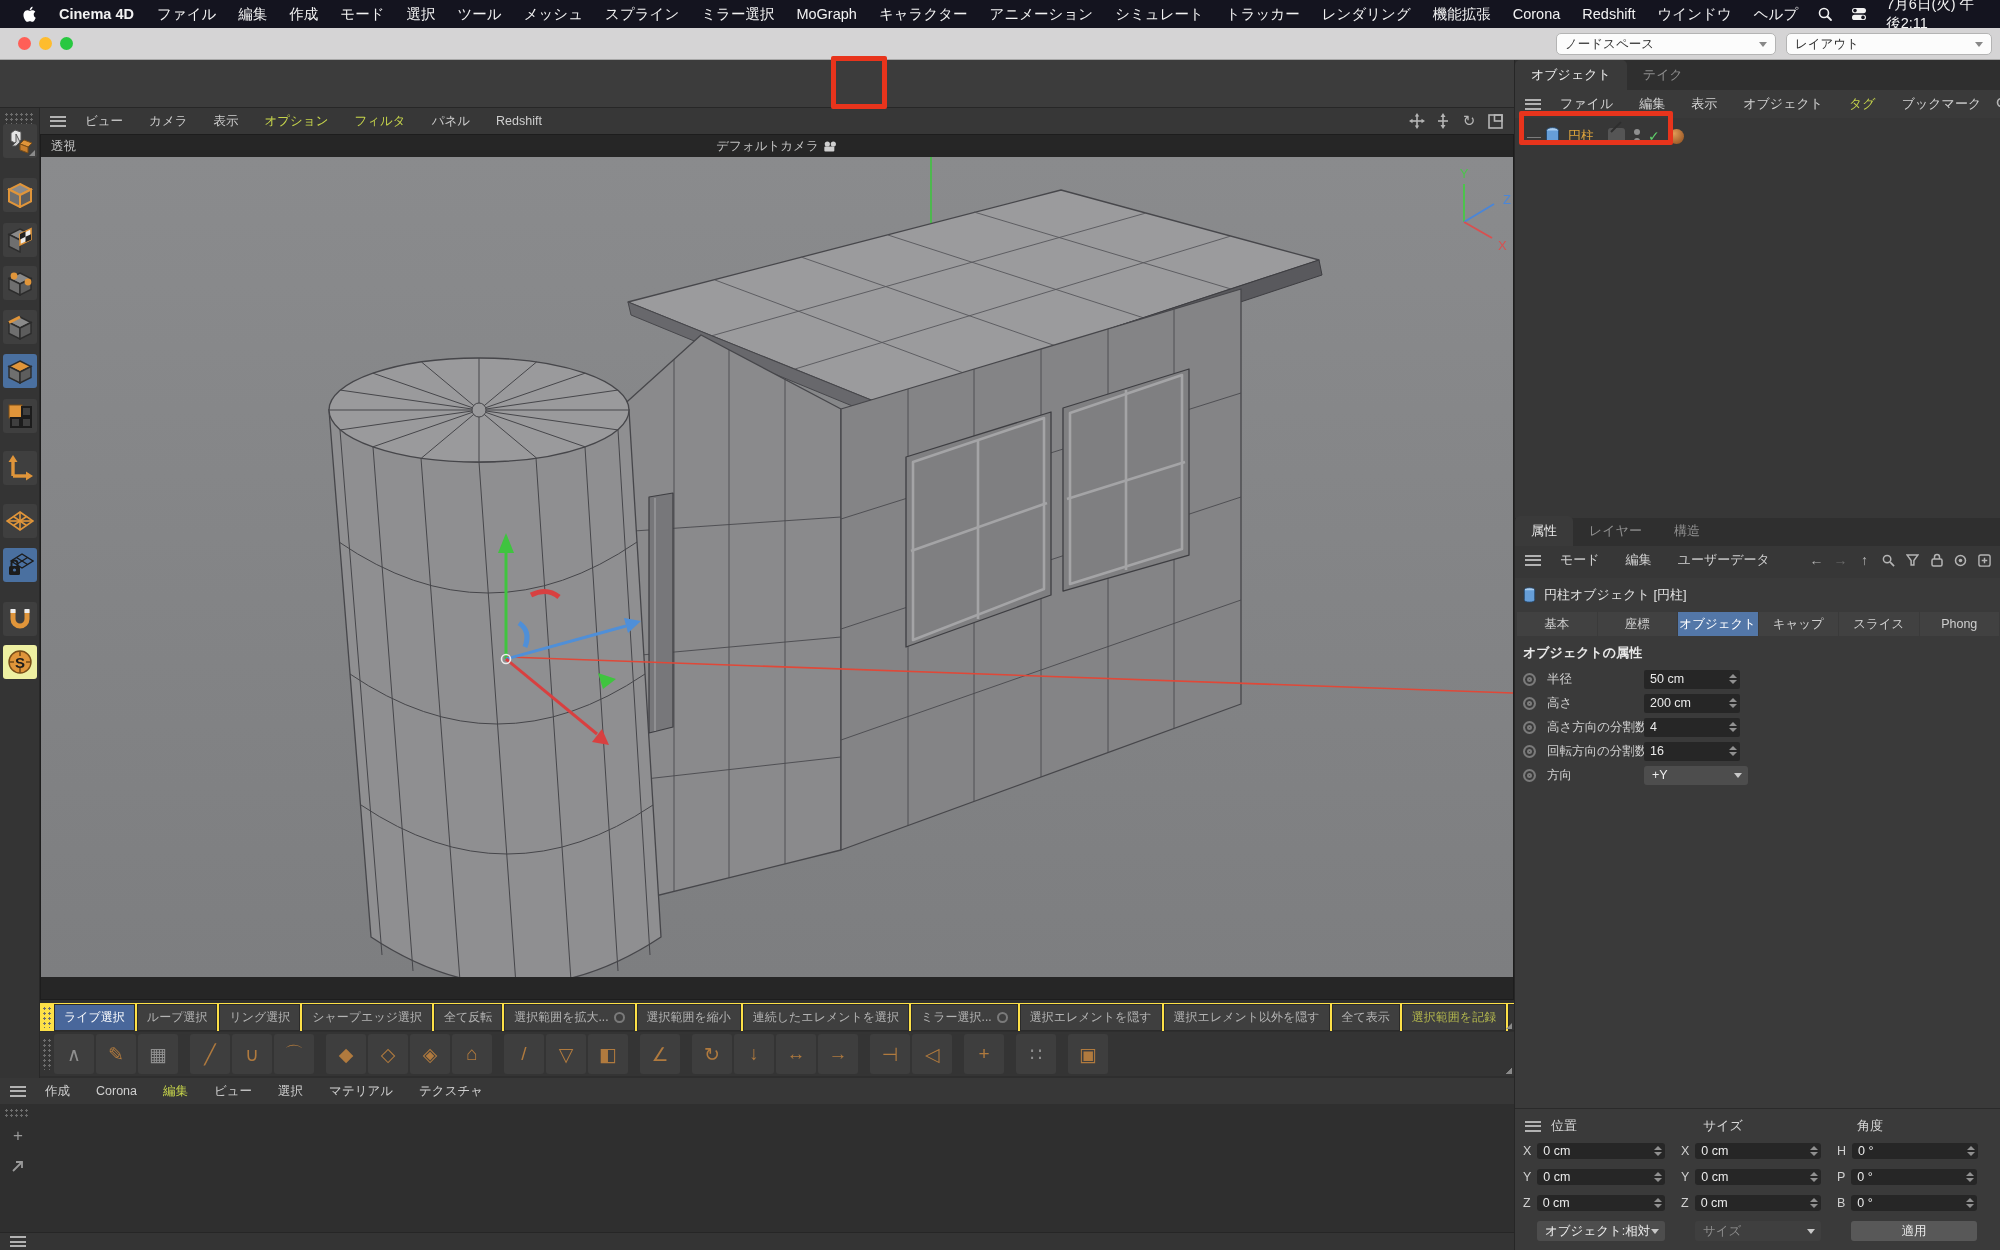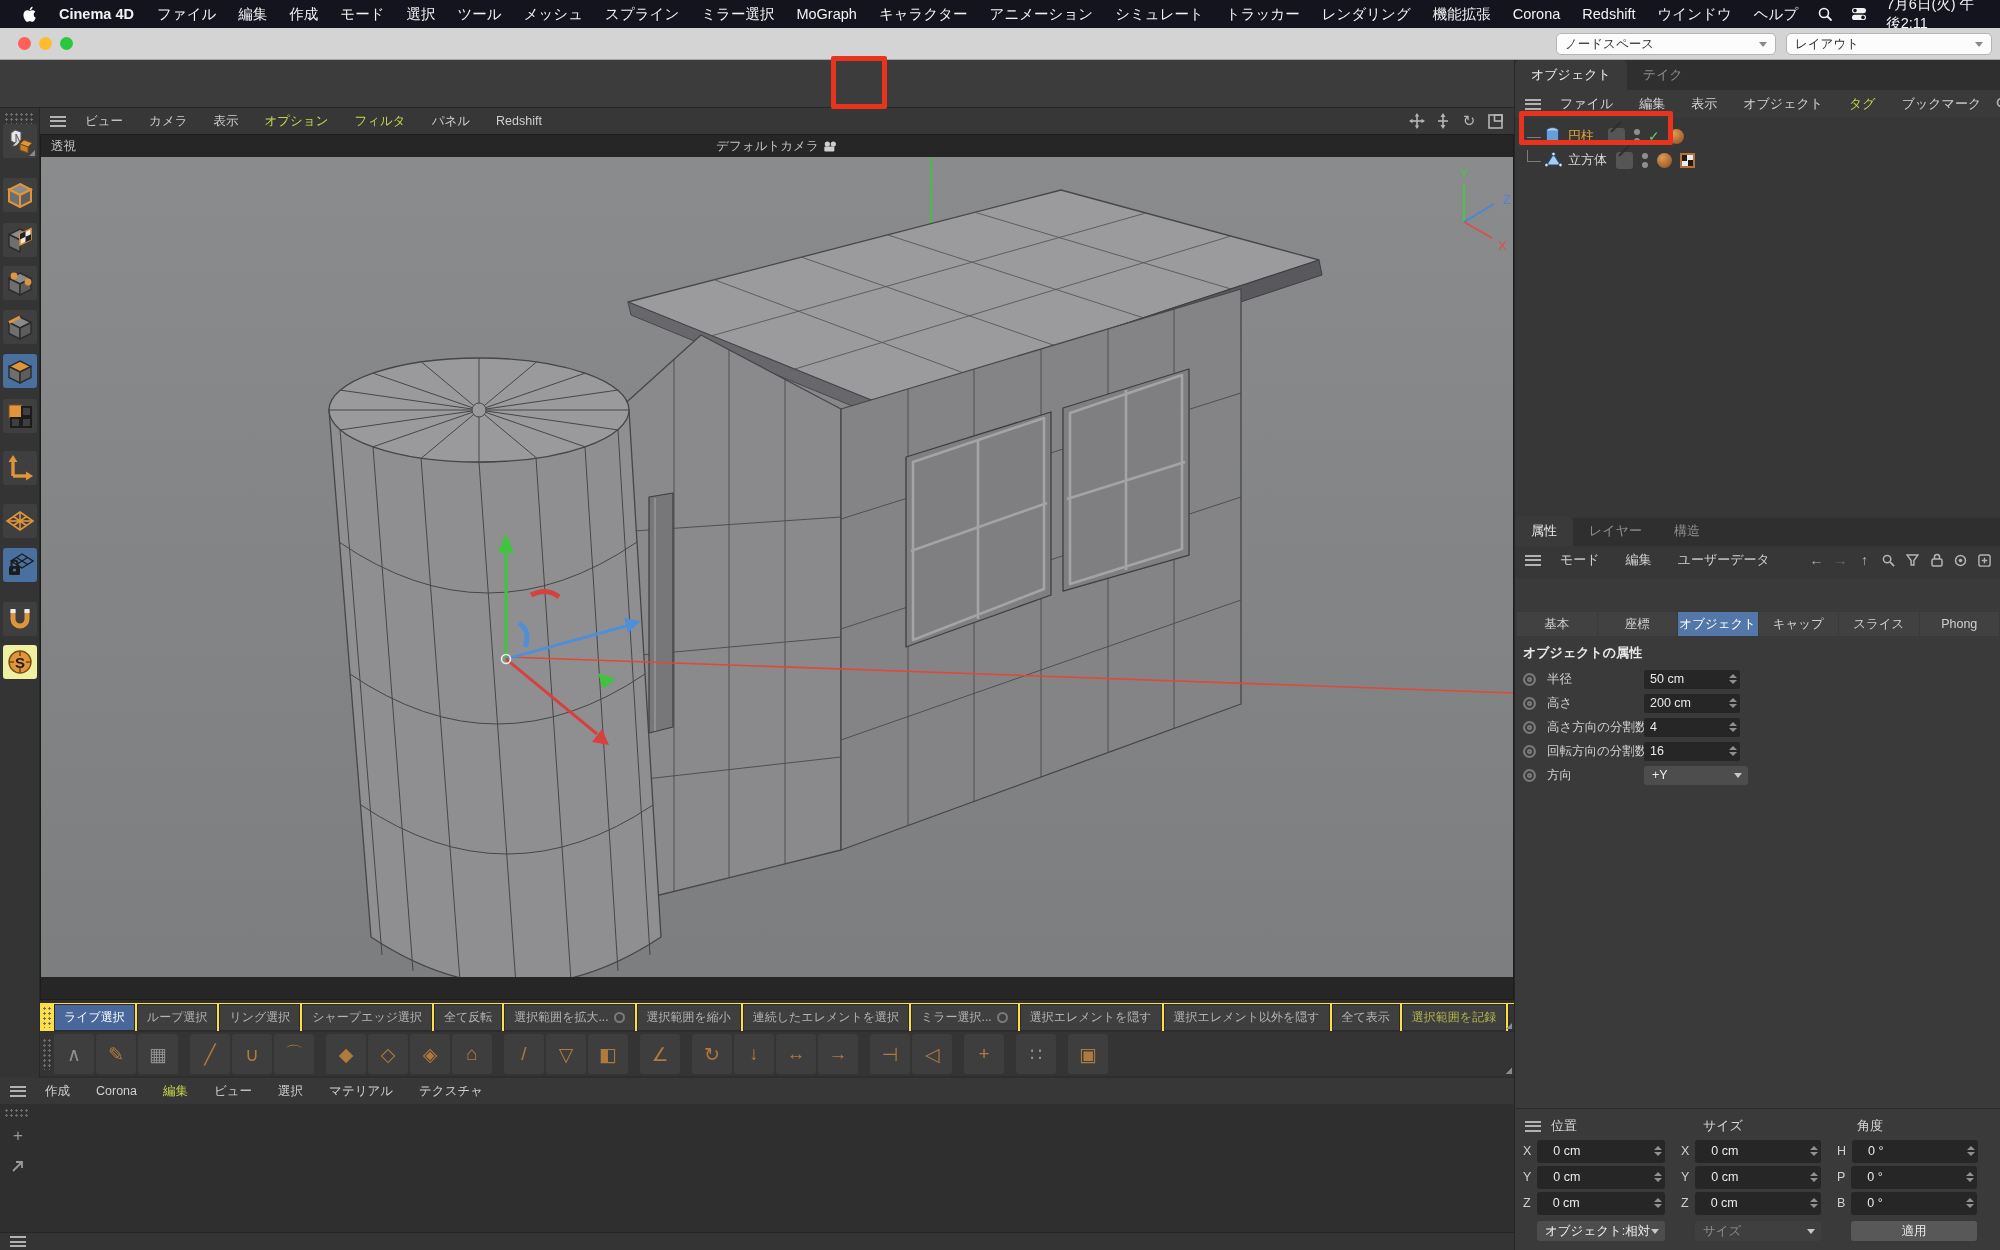--- a/index.html
+++ b/index.html
@@ -904,23 +904,6 @@
         <span class="okcheck">✓</span>
         <span class="tagball"></span>
       </div>
-      <div class="om-row" style="top:30px">
-        <span class="tree"></span>
-        <svg width="17" height="16" viewBox="0 0 17 16">
-            <polygon points="8.5,2 15.5,13 1.5,13" fill="#a9cdf0" stroke="#25496e" stroke-width="1.2"></polygon>
-            <circle cx="8.5" cy="2" r="1.8" fill="#e8e8e8" stroke="#25496e"></circle>
-            <circle cx="15.5" cy="13" r="1.8" fill="#e8e8e8" stroke="#25496e"></circle>
-            <circle cx="1.5" cy="13" r="1.8" fill="#e8e8e8" stroke="#25496e"></circle>
-          </svg>
-        <span class="om-name" style="margin-left:6px">立方体</span>
-        <span class="pencilbox" style="margin-left:9px"></span>
-        <span class="vdots">
-            <i></i>
-            <i></i>
-          </span>
-        <span class="tagball"></span>
-        <span class="checker"></span>
-      </div>
     </div>
 
     <div class="am-tabs">

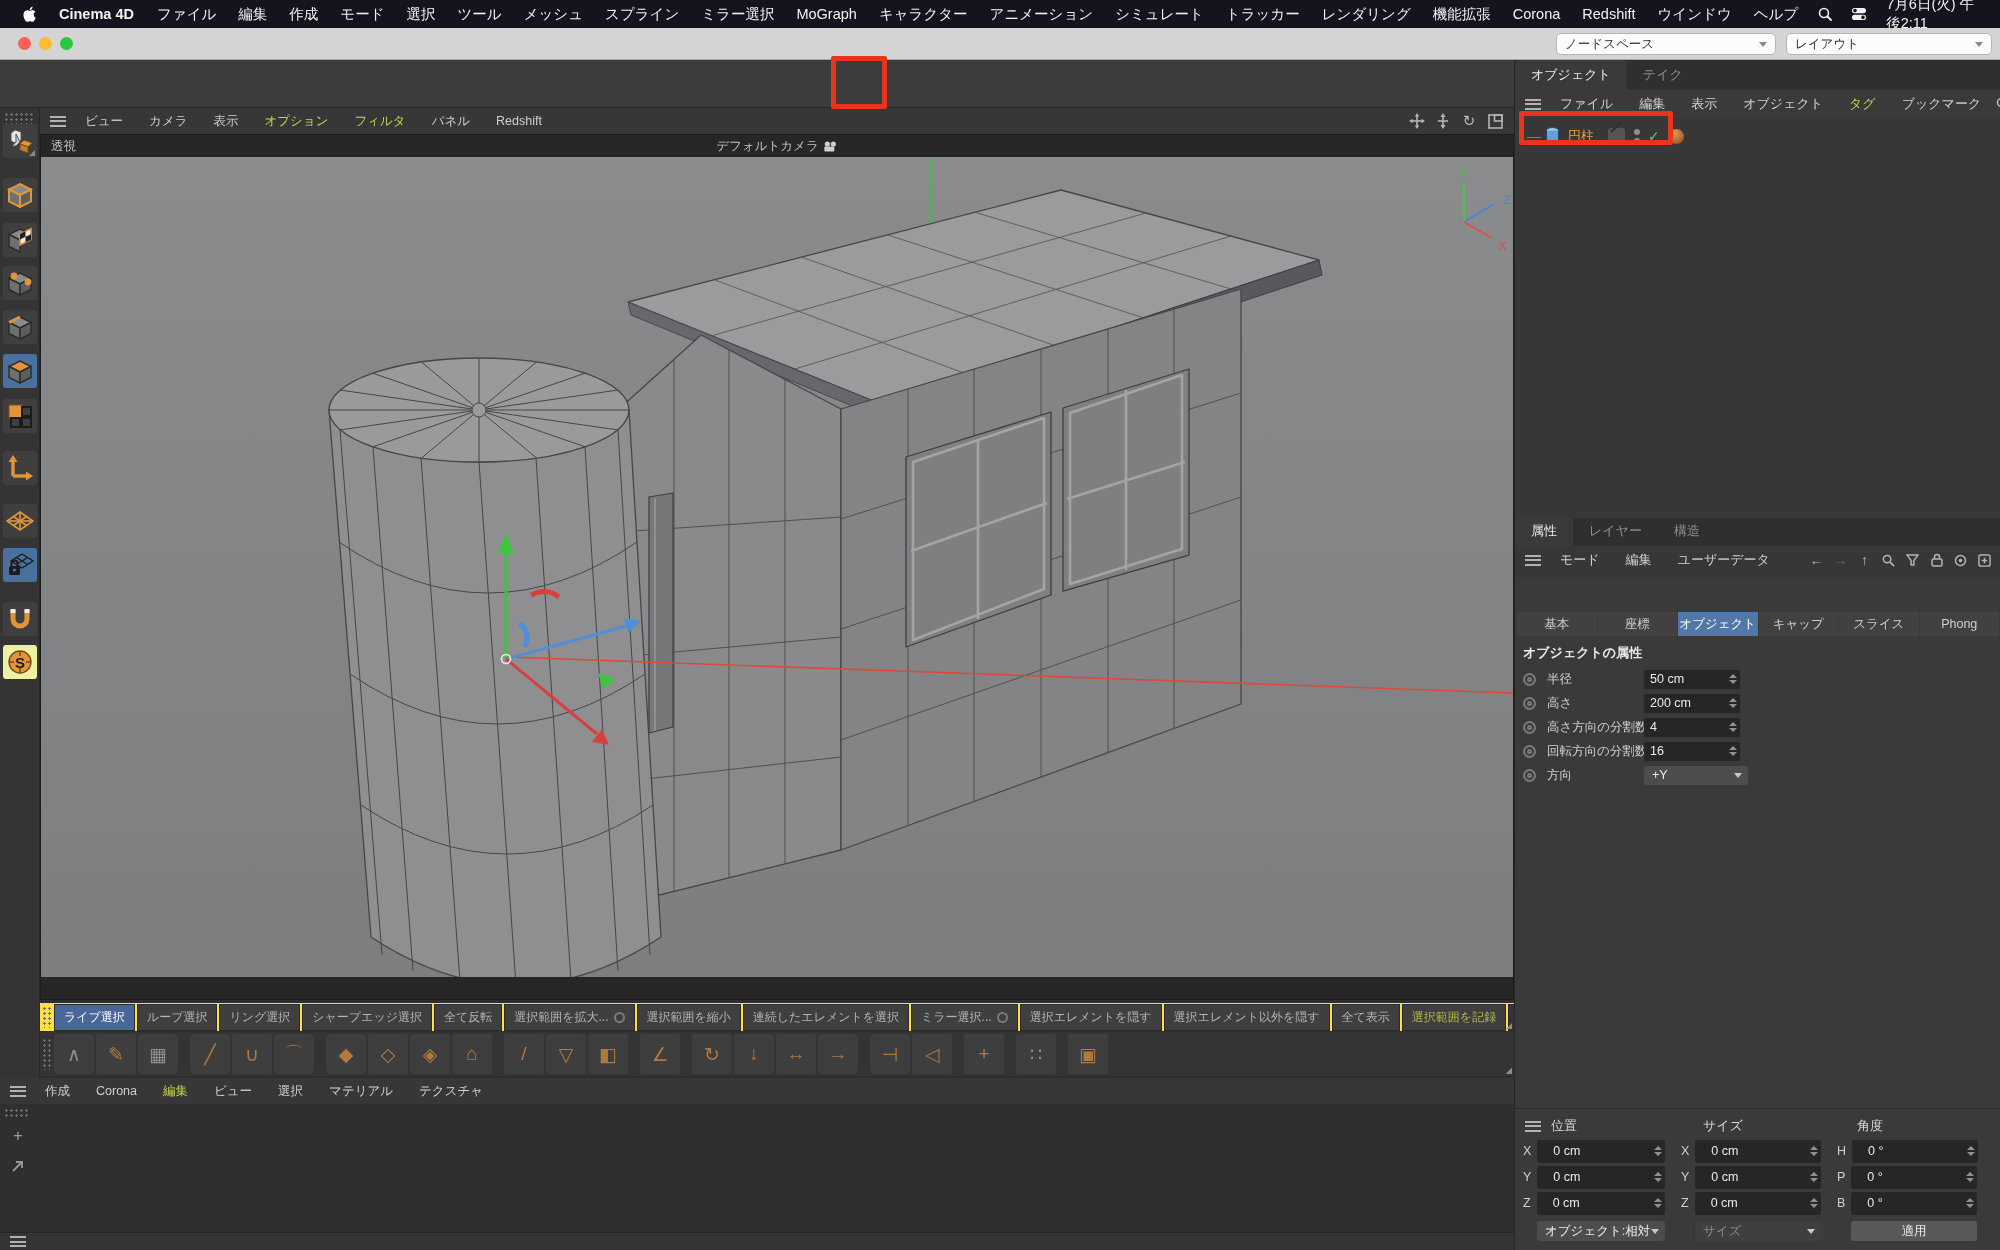--- a/index.html
+++ b/index.html
@@ -954,6 +954,13 @@
       </span>
     </div>
 
+    <div class="am-title">
+      <svg width="13" height="16" viewBox="0 0 15 18">
+          <ellipse cx="7.5" cy="3.4" rx="6" ry="2.8" fill="#a9cdf0" stroke="#25496e"></ellipse>
+          <path d="M1.5,3.4 v11 a6,2.8 0 0 0 12,0 v-11" fill="#669ed8" stroke="#25496e"></path>
+        </svg>
+      <span>円柱オブジェクト [円柱]</span>
+    </div>
 
     <div class="am-sectabs">
       <span class="sectab">基本</span>

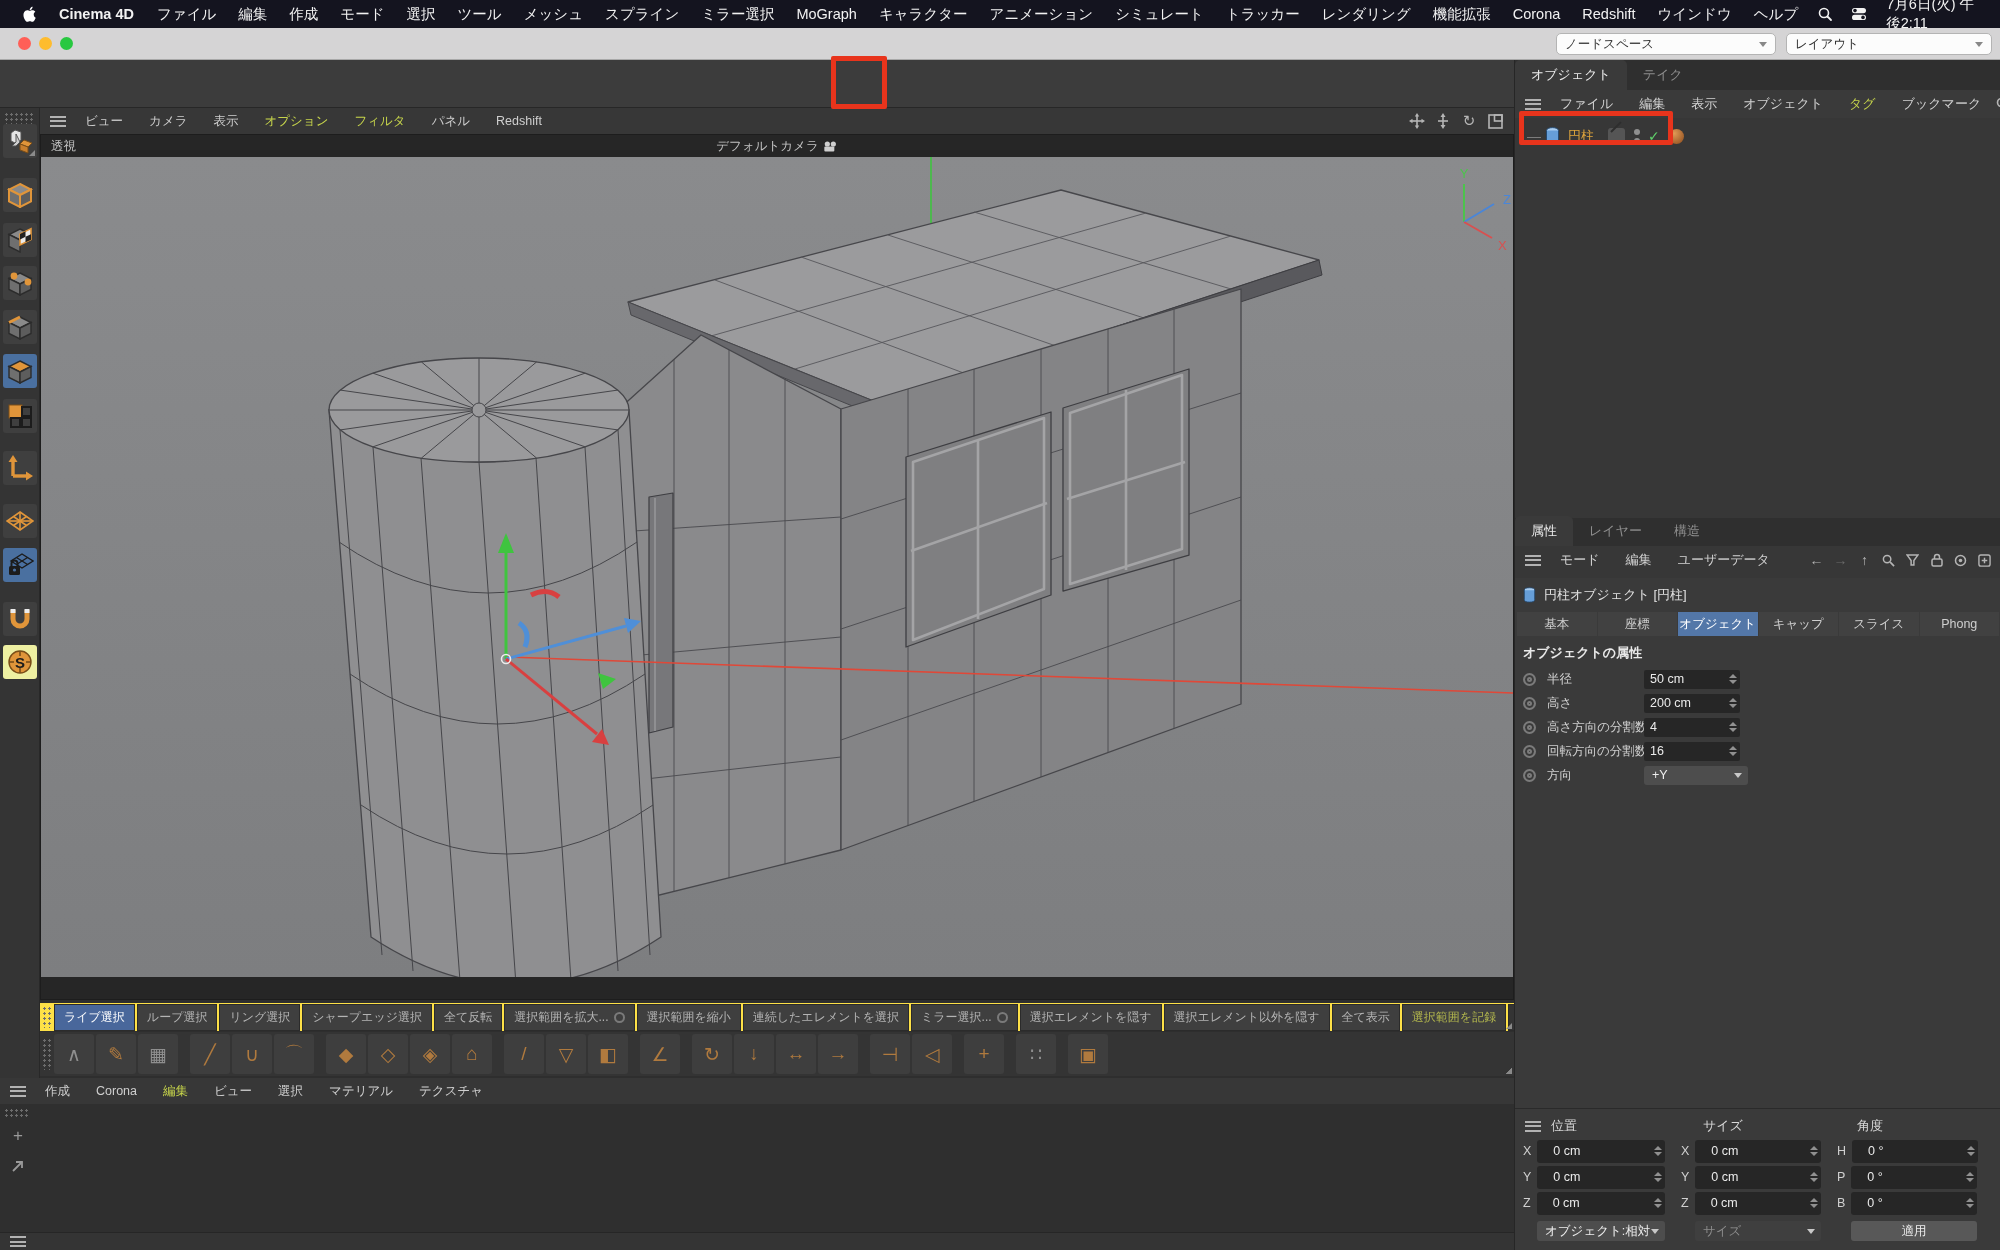--- a/index.html
+++ b/index.html
@@ -163,7 +163,7 @@
 .co-t1 { position:absolute; left:36px; } .co-t2 { position:absolute; left:188px; } .co-t3 { position:absolute; left:342px; }
 .crow { position:absolute; height:20px; display:flex; align-items:center; font-size:12.5px; color:#d0d0d0; }
 .cinput { background:#262626; border-radius:3px; color:#eaeaea; display:flex; align-items:center;
-  padding-left:16px; height:23px; font-size:12.5px;gap:29px; }
+  padding-left:6px; height:16px; font-size:12.5px;gap:29px; }
 .cdrop { position:absolute; background:#4d4d4d; border-radius:3px; color:#ededed; display:flex;
   align-items:center; padding-left:8px; height:20px; font-size:12.5px; }
 .cdrop.dim { background:#3f3f3f; color:#8c8c8c; }

